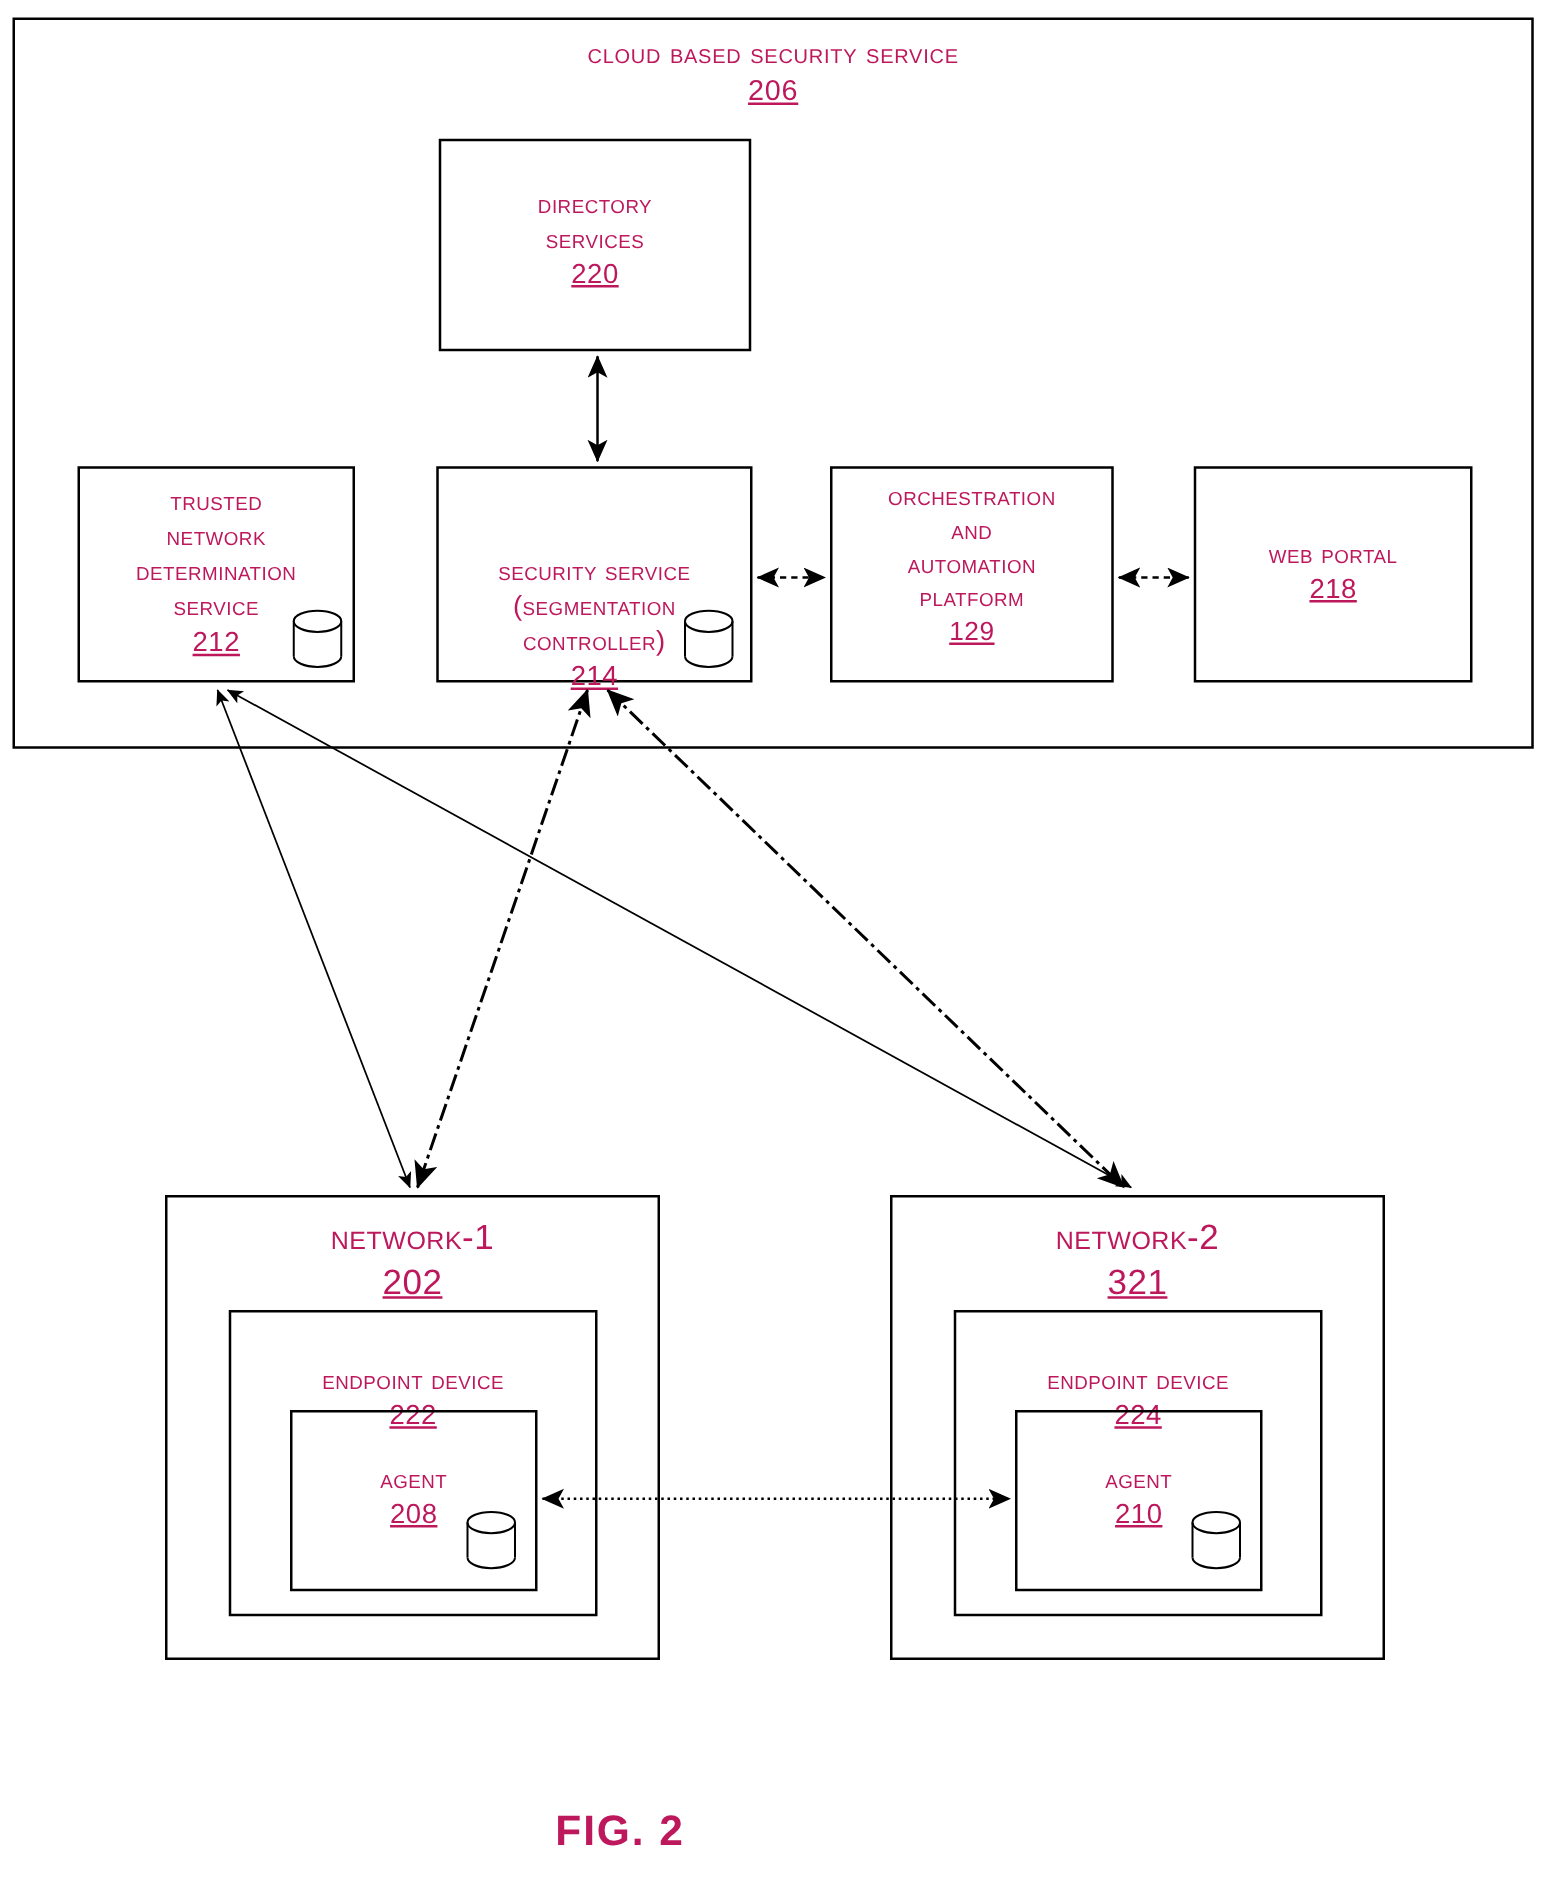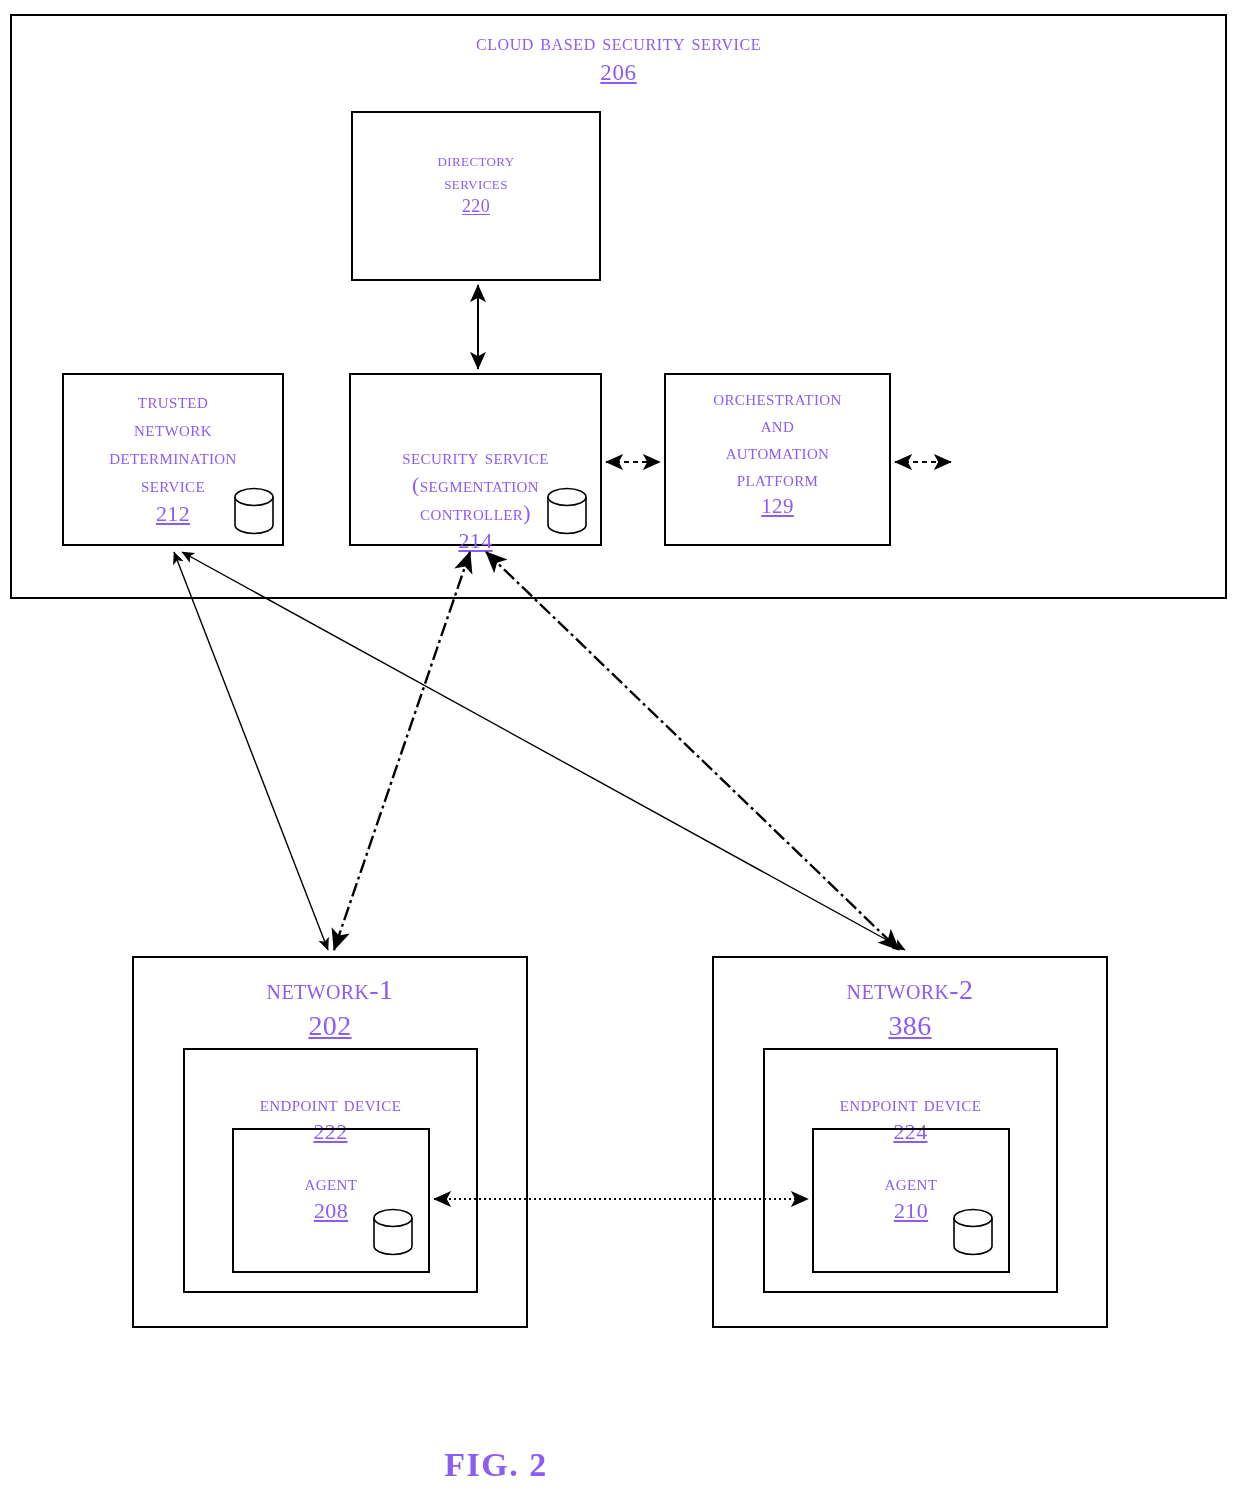--- a/index.html
+++ b/index.html
@@ -13,8 +13,8 @@
     width: 1240px;
     height: 1510px;
     background: #ffffff;
-    font-family: Liberation Serif, serif;
-    color: #8b5cf6;
+    font-family: Liberation Sans, sans-serif;
+    color: #be185d;
     overflow: hidden;
   }
 

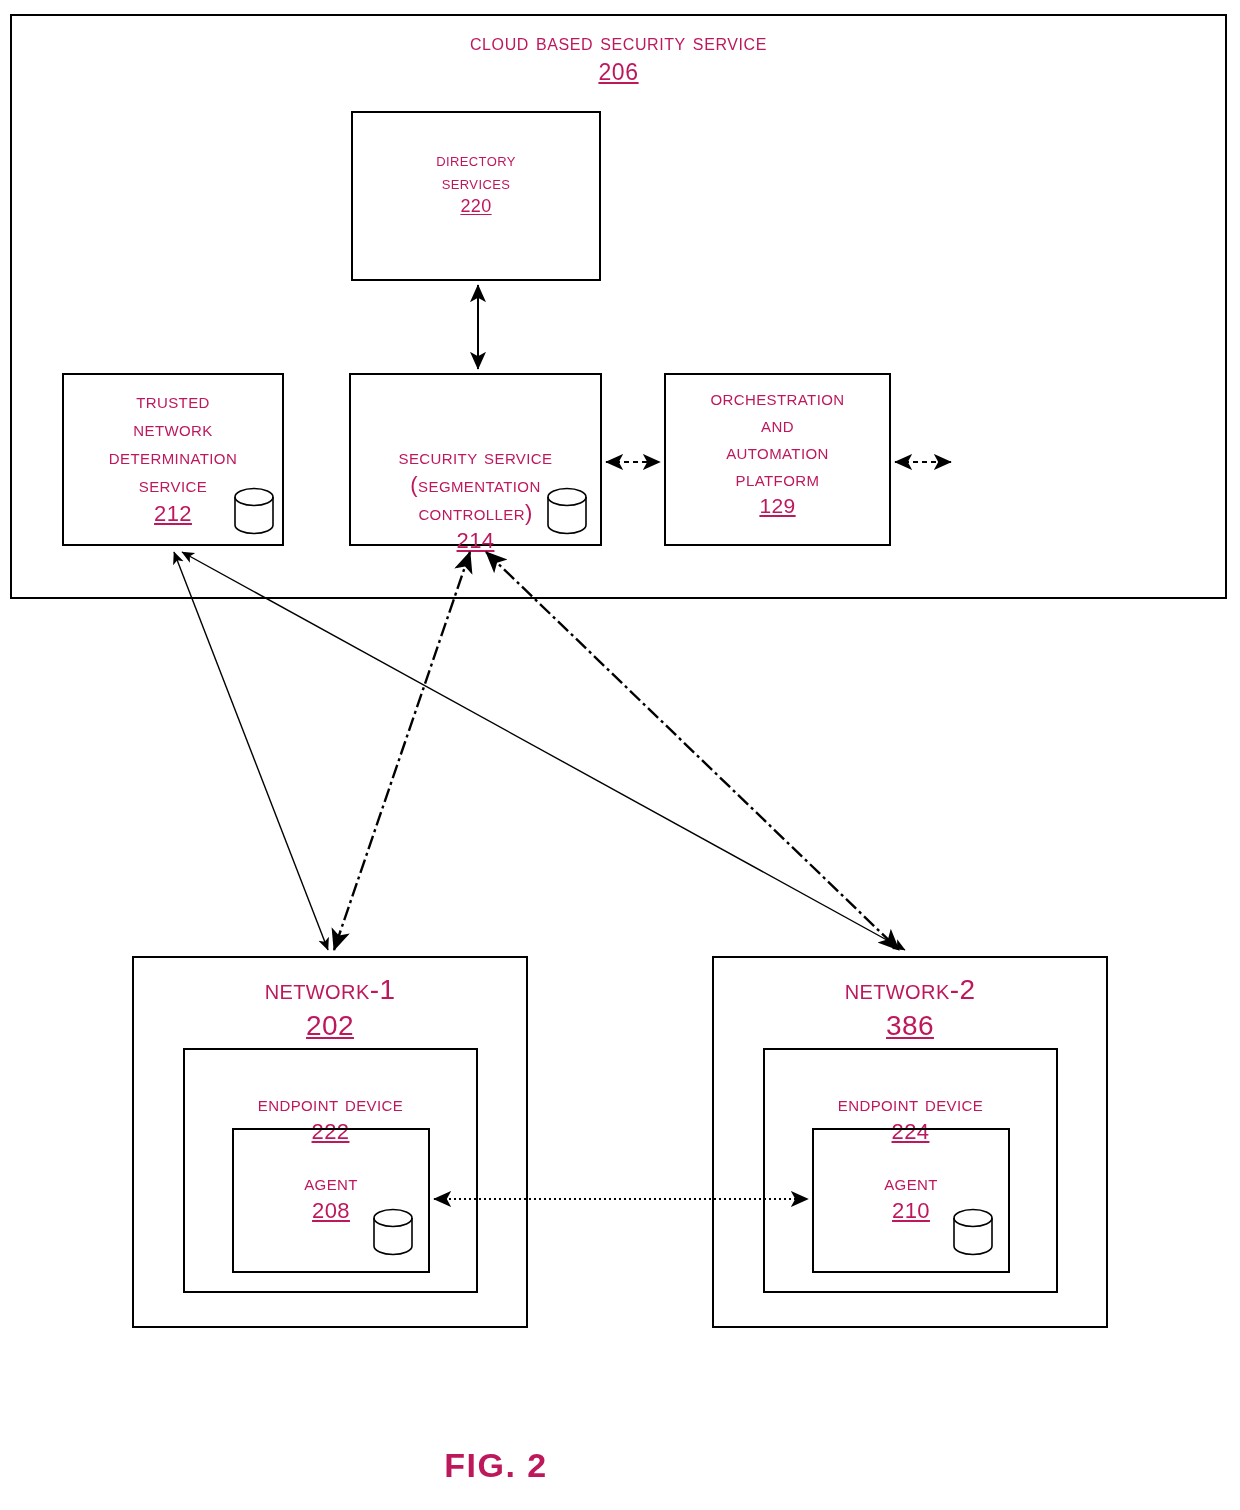--- a/index.html
+++ b/index.html
@@ -84,7 +84,7 @@
   #box-224 { left: 763px; top: 1048px; width: 295px; height: 245px; }
   #box-210 { left: 812px; top: 1128px; width: 198px; height: 145px; }
 
-  .t-220 { top: 36px;  font-size: 18px; }
+  .t-220 { top: 36px;  font-size: 22px; }
   .t-212 { top: 12px;  font-size: 22px; }
   .t-214 { top: 24px;  font-size: 22px; margin-top: 44px; }
   .t-216 { top: 10px;  font-size: 21px; }

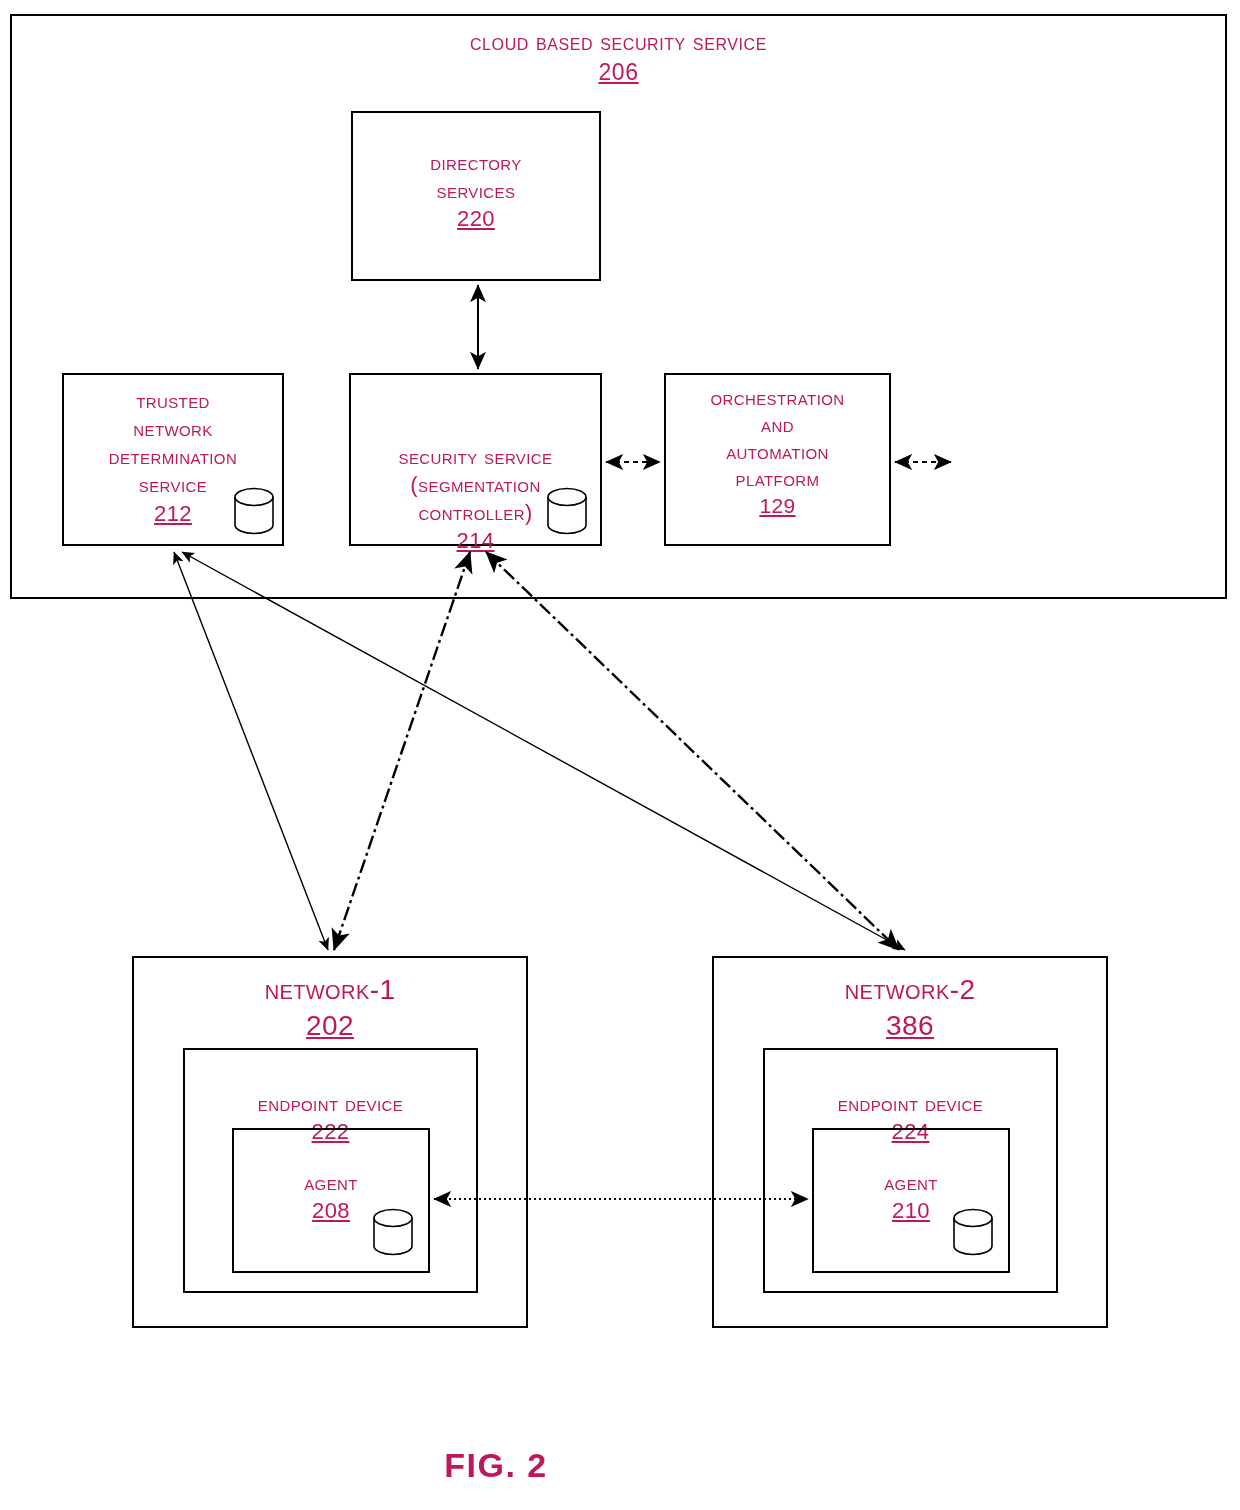--- a/index.html
+++ b/index.html
@@ -186,6 +186,12 @@
     </div>
   </div>
 
+  <div class="box" id="box-218">
+    <div class="box-label t-218">
+      <span class="sc">Web Portal</span><br>
+      <span class="num">218</span>
+    </div>
+  </div>
 
   <div class="box" id="box-202">
     <div class="box-label t-net">

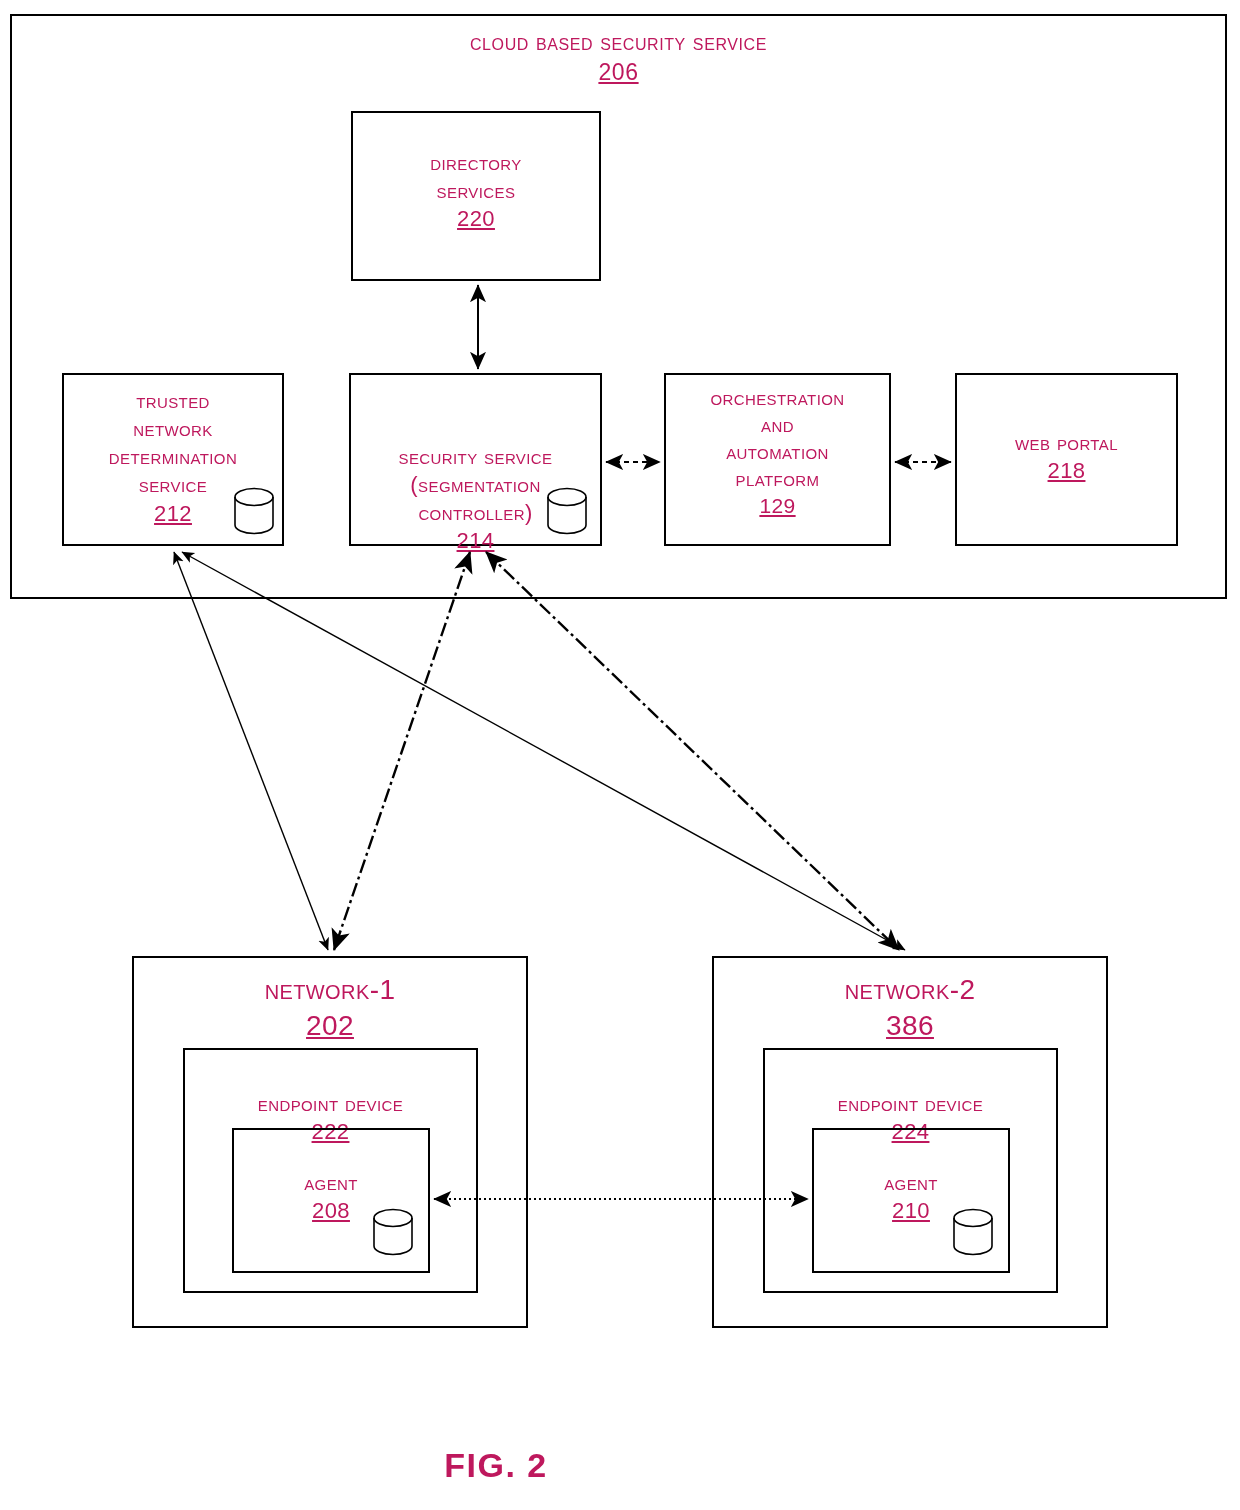--- a/index.html
+++ b/index.html
@@ -221,7 +221,7 @@
   <div class="box" id="box-204">
     <div class="box-label t-net">
       <span class="sc">Network-2</span><br>
-      <span class="num">386</span>
+      <span class="num">321</span>
     </div>
   </div>
   <div class="box" id="box-224">

